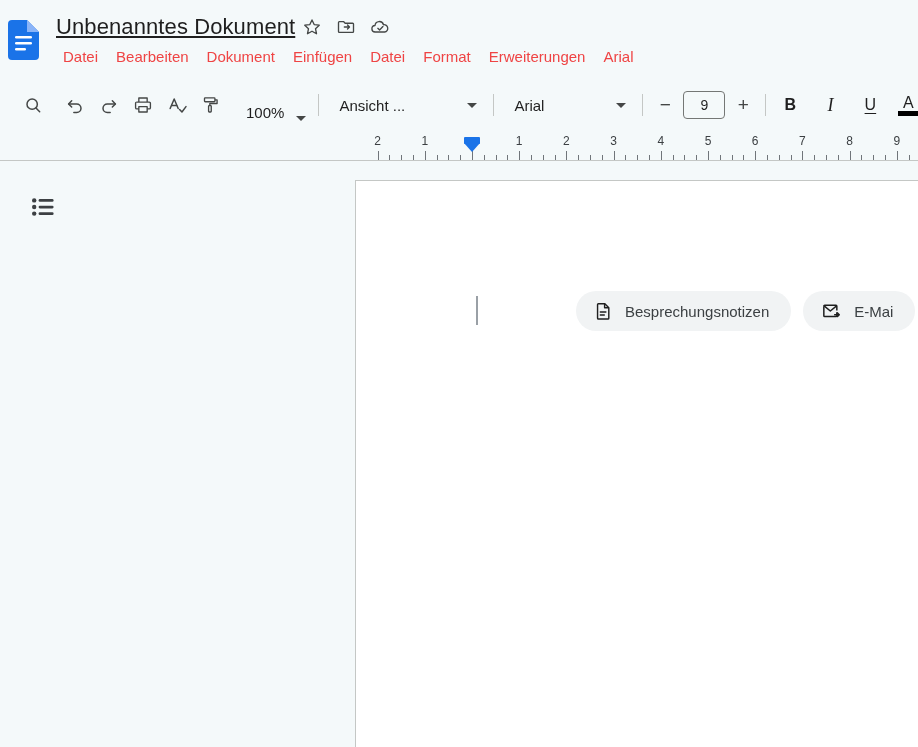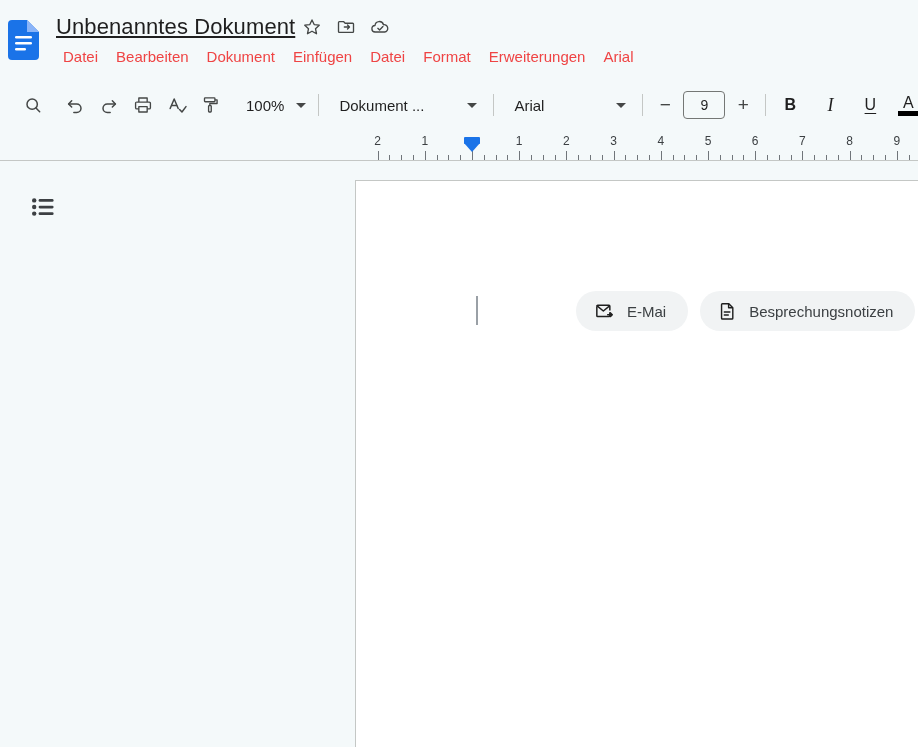--- a/index.html
+++ b/index.html
@@ -57,7 +57,7 @@
     width: 1px; height: 22px; background: #c4c7c5; margin: 0 8px; flex: none;
   }
   .zoom-ctl {
-    display: flex; align-items: center; height: 32px; border-radius: 4px;
+    display: flex; align-items: flex-end; height: 32px; border-radius: 4px;
     padding: 0 4px 0 10px; cursor: pointer; flex: none;
   }
   .zoom-val { font-size: 15px; color: #1f1f1f; }

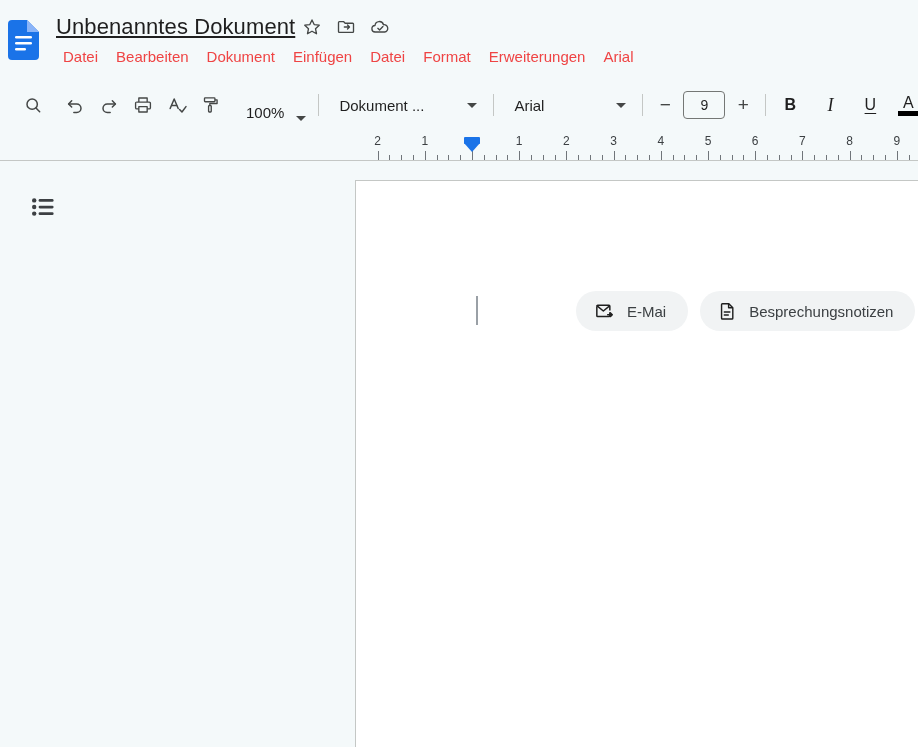--- a/index.html
+++ b/index.html
@@ -257,7 +257,7 @@
   <div class="tb-sep"></div>
 
   <div class="style-ctl" style="width:138px;">
-    <span class="lbl">Dokument ...</span>
+    <span class="lbl">Ansicht ...</span>
     <span class="caret"></span>
   </div>
 

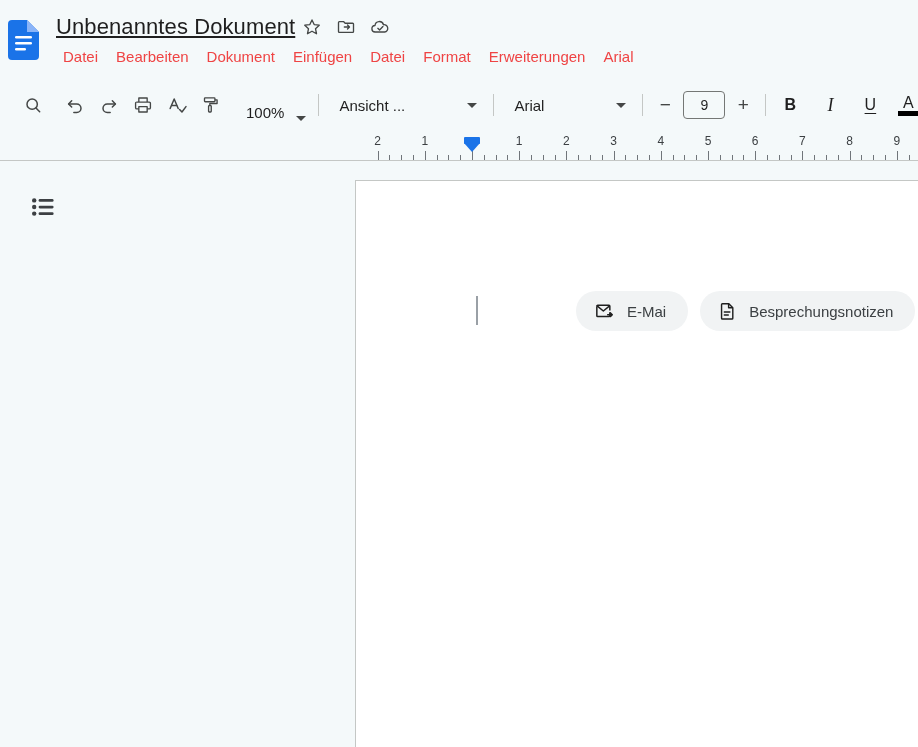--- a/index.html
+++ b/index.html
@@ -378,6 +378,17 @@
 
       <div class="chip">
         <span>
+          <svg width="19" height="20" viewBox="0 0 24 24" fill="none" stroke="#1f1f1f" stroke-width="1.8" stroke-linejoin="round">
+            <path d="M5.5 2.8 h8.2 l5 5 v13.4 a1 1 0 0 1 -1 1 H5.5 a1 1 0 0 1 -1 -1 V3.8 a1 1 0 0 1 1 -1 z"></path>
+            <path d="M13.4 2.9 v5.1 h5.2"></path>
+            <path d="M8 13.2 h7 M8 17 h5" stroke-linecap="round"></path>
+          </svg>
+        </span>
+        <span class="chip-label">Besprechungsnotizen</span>
+      </div>
+
+      <div class="chip">
+        <span>
           <svg width="21" height="20" viewBox="0 0 24 24" fill="none" stroke="#1f1f1f" stroke-width="1.8" stroke-linejoin="round">
             <path d="M2.8 6.2 a1 1 0 0 1 1 -1 h13.6 a1 1 0 0 1 1 1 v5.1"></path>
             <path d="M18.4 13.6 v4 a1 1 0 0 1 -1 1 H3.8 a1 1 0 0 1 -1 -1 V6.2"></path>
@@ -388,17 +399,6 @@
         <span class="chip-label">E-Mai</span>
       </div>
 
-      <div class="chip">
-        <span>
-          <svg width="19" height="20" viewBox="0 0 24 24" fill="none" stroke="#1f1f1f" stroke-width="1.8" stroke-linejoin="round">
-            <path d="M5.5 2.8 h8.2 l5 5 v13.4 a1 1 0 0 1 -1 1 H5.5 a1 1 0 0 1 -1 -1 V3.8 a1 1 0 0 1 1 -1 z"></path>
-            <path d="M13.4 2.9 v5.1 h5.2"></path>
-            <path d="M8 13.2 h7 M8 17 h5" stroke-linecap="round"></path>
-          </svg>
-        </span>
-        <span class="chip-label">Besprechungsnotizen</span>
-      </div>
-
     </div>
   </div>
 </div>

